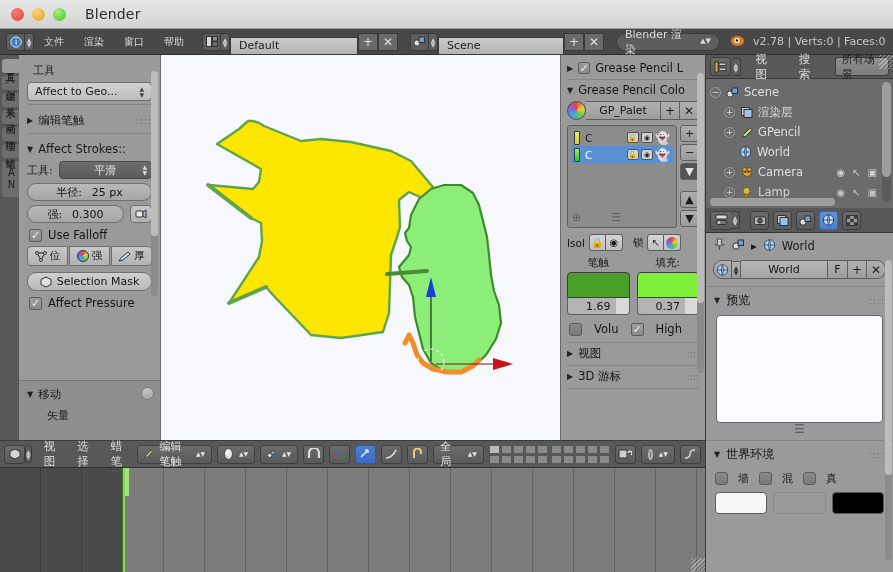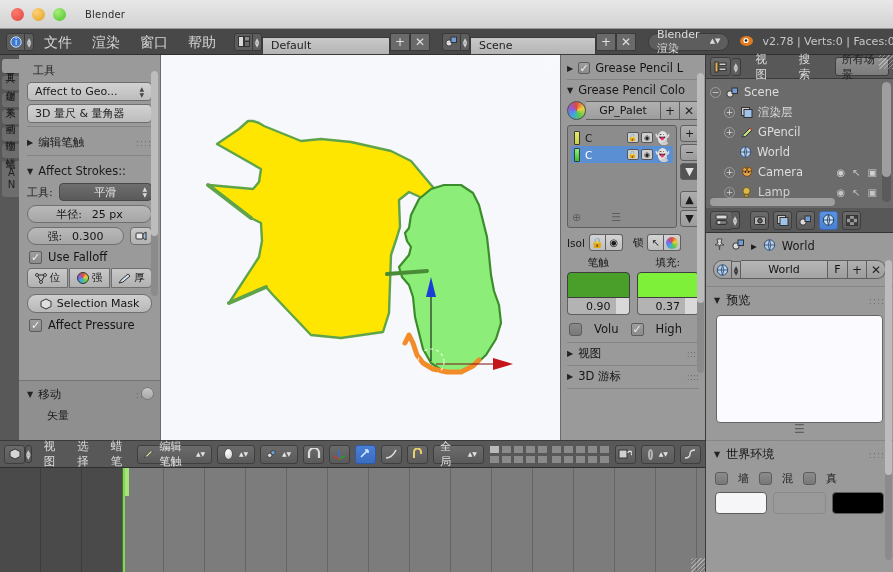--- a/index.html
+++ b/index.html
@@ -24,7 +24,7 @@
   .dot.yellow { background: radial-gradient(circle at 35% 30%, #ffd177, #e0a020); }
   .dot.green  { background: radial-gradient(circle at 35% 30%, #a8f07a, #47c028); }
   .tl-title {
-    margin-left:19px; font-size:10px; color:#2d2d2d; letter-spacing:.2px;
+    margin-left:19px; font-size:14px; color:#2d2d2d; letter-spacing:.2px;
   }
 
   

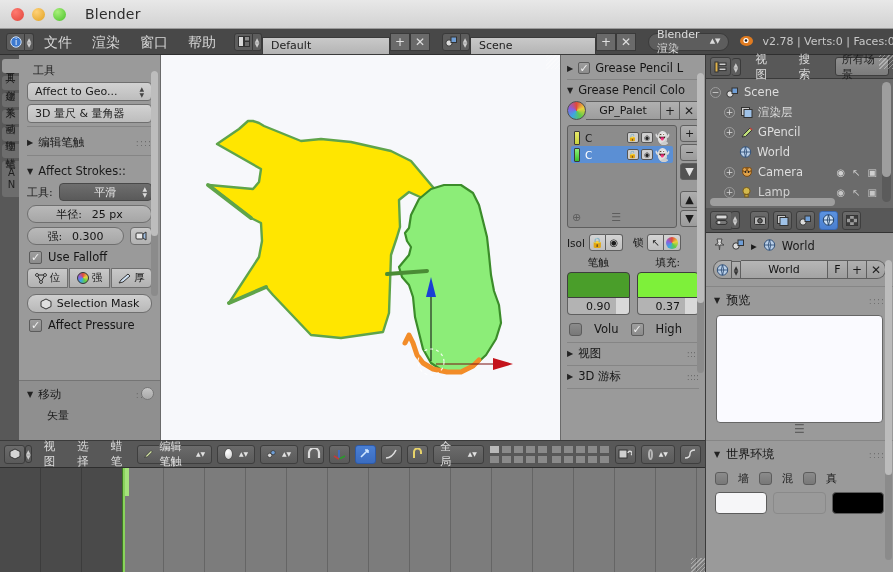--- a/index.html
+++ b/index.html
@@ -45,7 +45,7 @@
     background:#5d5d5d; display:flex;align-items:center;justify-content:center;
   }
   .menu-item {
-    font-size:14px; color:#d6d6d6; padding:0 10px; line-height:26px; white-space:nowrap;
+    font-size:10px; color:#d6d6d6; padding:0 10px; line-height:26px; white-space:nowrap;
   }
   .datafield {
     height:18px; background:linear-gradient(#c9c9c9,#b4b4b4); border:1px solid #3a3a3a;

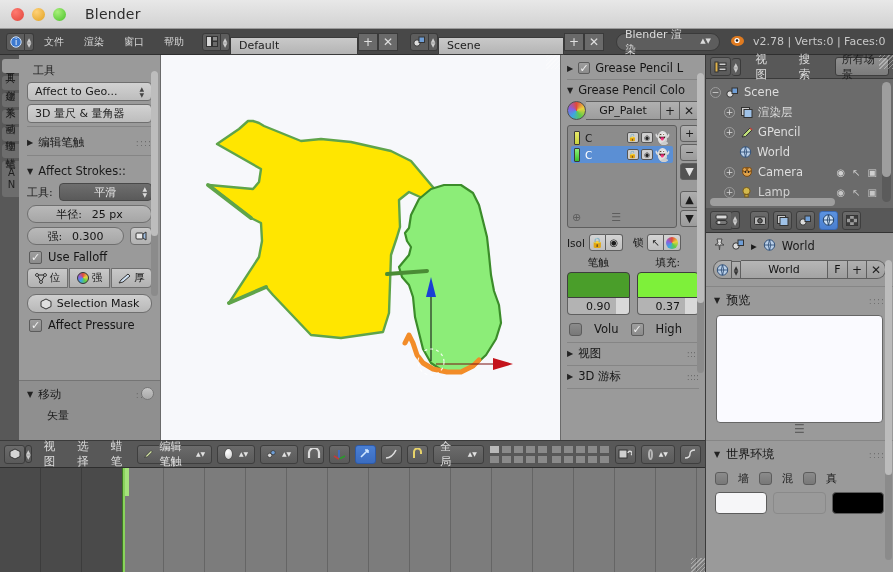--- a/index.html
+++ b/index.html
@@ -449,9 +449,6 @@
             <span>▲</span>
             <span>▼</span>
           </span>
-      </div>
-      <div class="ts-btn">
-        <span>3D 量尺 &amp; 量角器</span>
       </div>
 
       <div class="divline"></div>

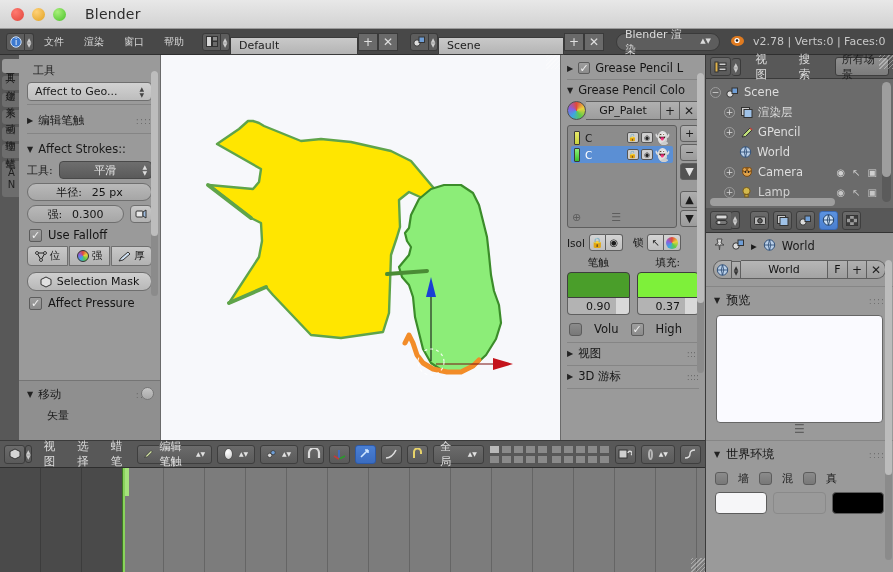--- a/index.html
+++ b/index.html
@@ -652,7 +652,7 @@
       <div class="colcol">
         <div class="col-lbl">笔触</div>
         <div class="col-sw" style="background:#4a9e2a;"></div>
-        <div class="col-val">0.90</div>
+        <div class="col-val">1.69</div>
       </div>
       <div class="colcol">
         <div class="col-lbl">填充:</div>

